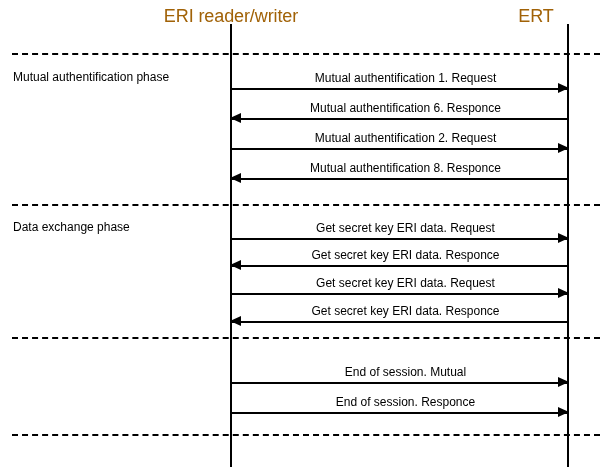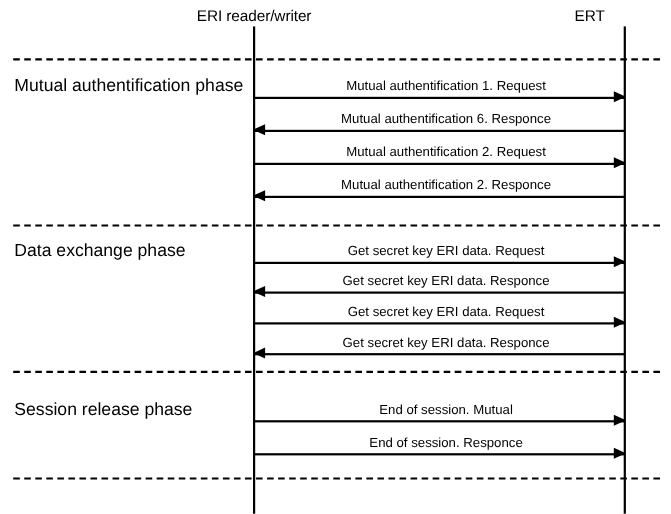--- a/index.html
+++ b/index.html
@@ -8,7 +8,7 @@
   #diagram{position:relative;width:610px;height:467px;background:#fff;}
 
   
-  .lifeline-head{position:absolute;font-size:14px;color:#000000;white-space:nowrap;
+  .lifeline-head{position:absolute;font-size:18px;color:#a16207;white-space:nowrap;
                  transform:translateX(-50%);top:6px;letter-spacing:-0.1px;}
   .lifeline-bar{position:absolute;width:2px;background:#000;top:24px;height:443px;
                 transform:translateX(-1px);}

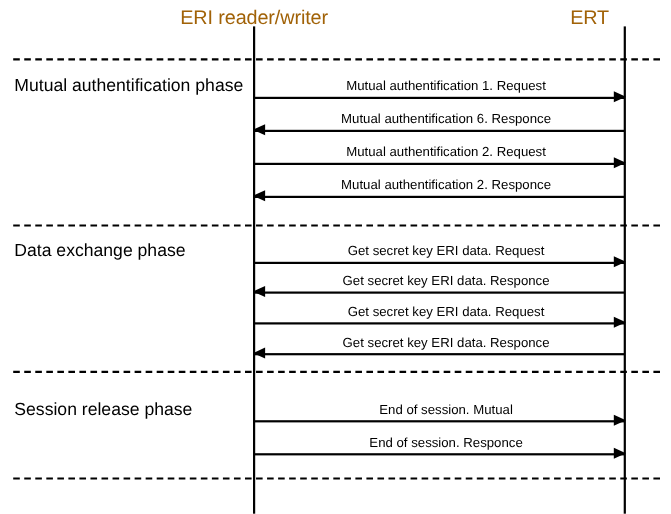--- a/index.html
+++ b/index.html
@@ -18,7 +18,7 @@
              border-top:2.5px dashed #000;}
 
   
-  .phase-label{position:absolute;left:13px;font-size:16px;white-space:nowrap;color:#000;}
+  .phase-label{position:absolute;left:13px;font-size:12px;white-space:nowrap;color:#000;}
 
   
   .msg{position:absolute;height:0;}

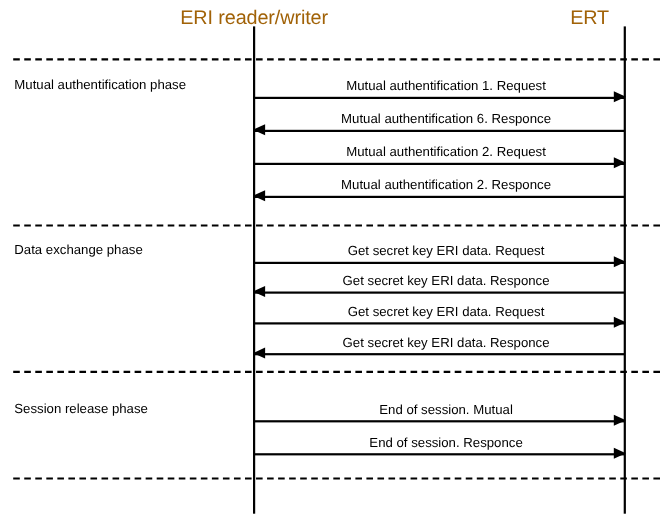--- a/index.html
+++ b/index.html
@@ -62,7 +62,7 @@
     <div class="msg" style="left: 231px; width: 337px; top: 178px;">
       <div class="line"></div>
       <div class="head left"></div>
-      <div class="label">Mutual authentification 2. Responce</div>
+      <div class="label">Mutual authentification 8. Responce</div>
     </div>
     <div class="phase-label" style="top: 220px;">Data exchange phase</div>
     <div class="msg" style="left: 231px; width: 337px; top: 238px;">

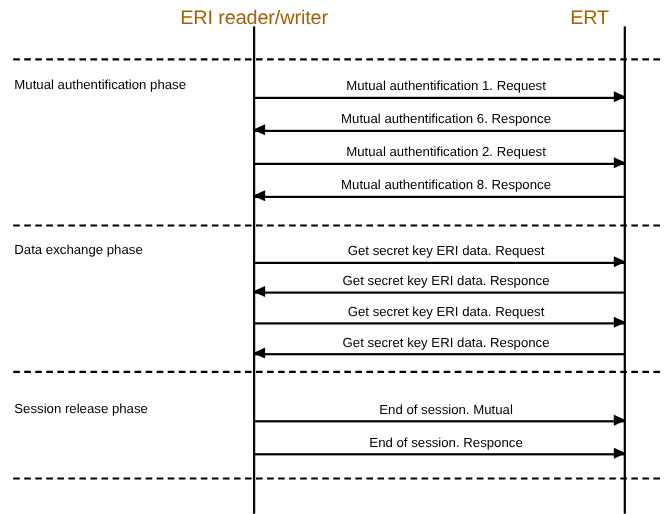--- a/index.html
+++ b/index.html
@@ -85,7 +85,6 @@
       <div class="head left"></div>
       <div class="label">Get secret key ERI data. Responce</div>
     </div>
-    <div class="phase-label" style="top: 364px;">Session release phase</div>
     <div class="msg" style="left: 231px; width: 337px; top: 382px;">
       <div class="line"></div>
       <div class="head right"></div>

